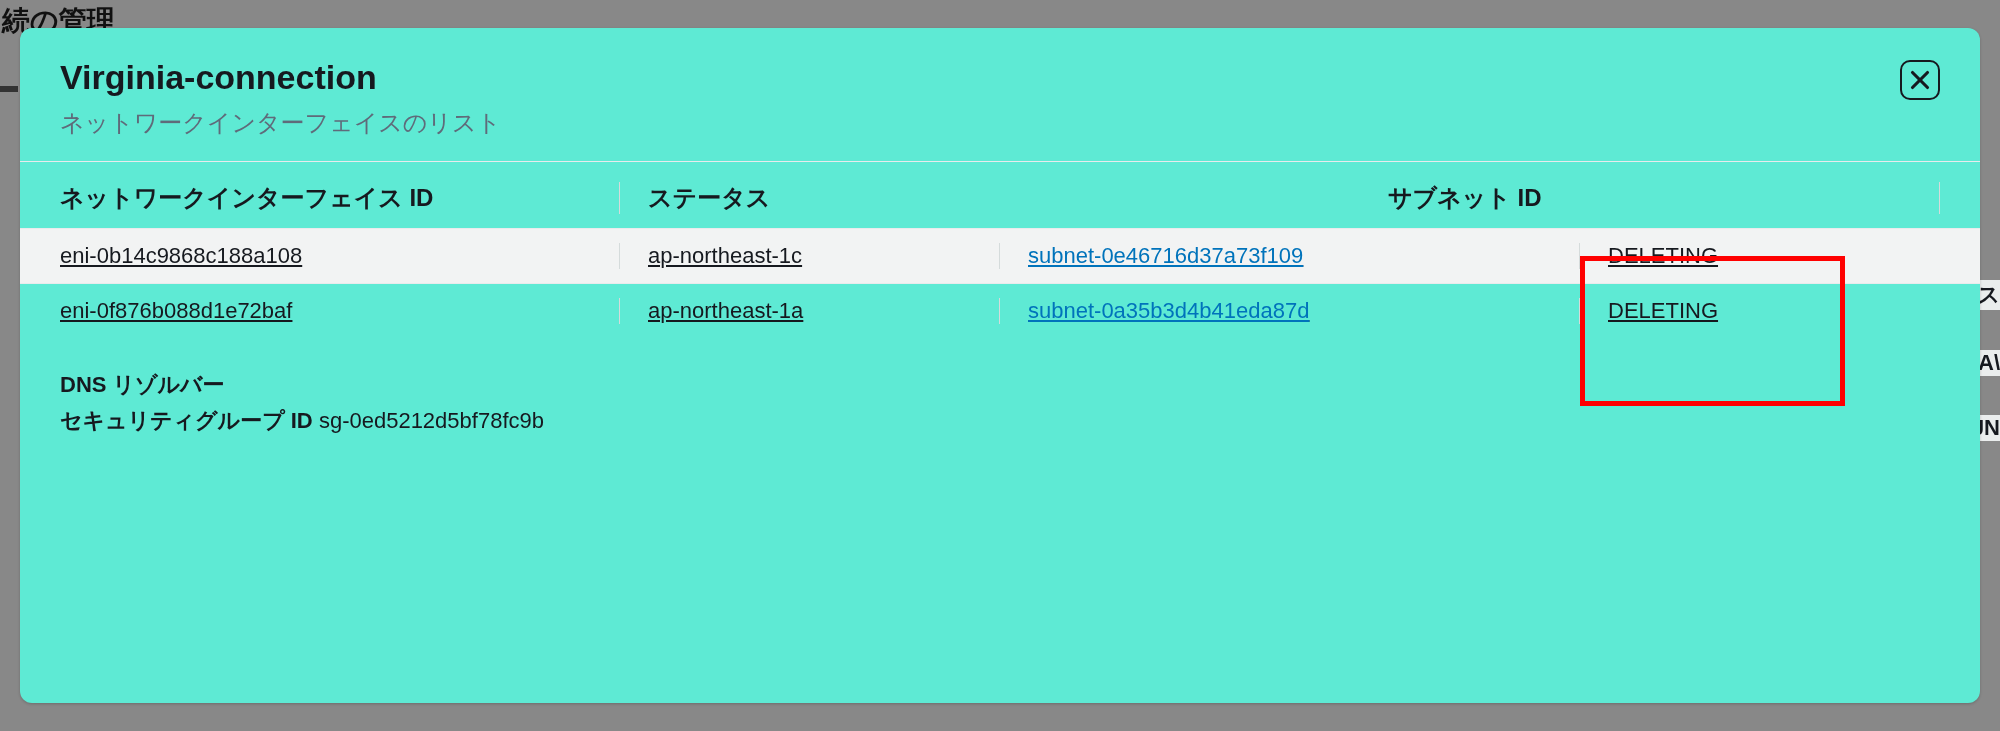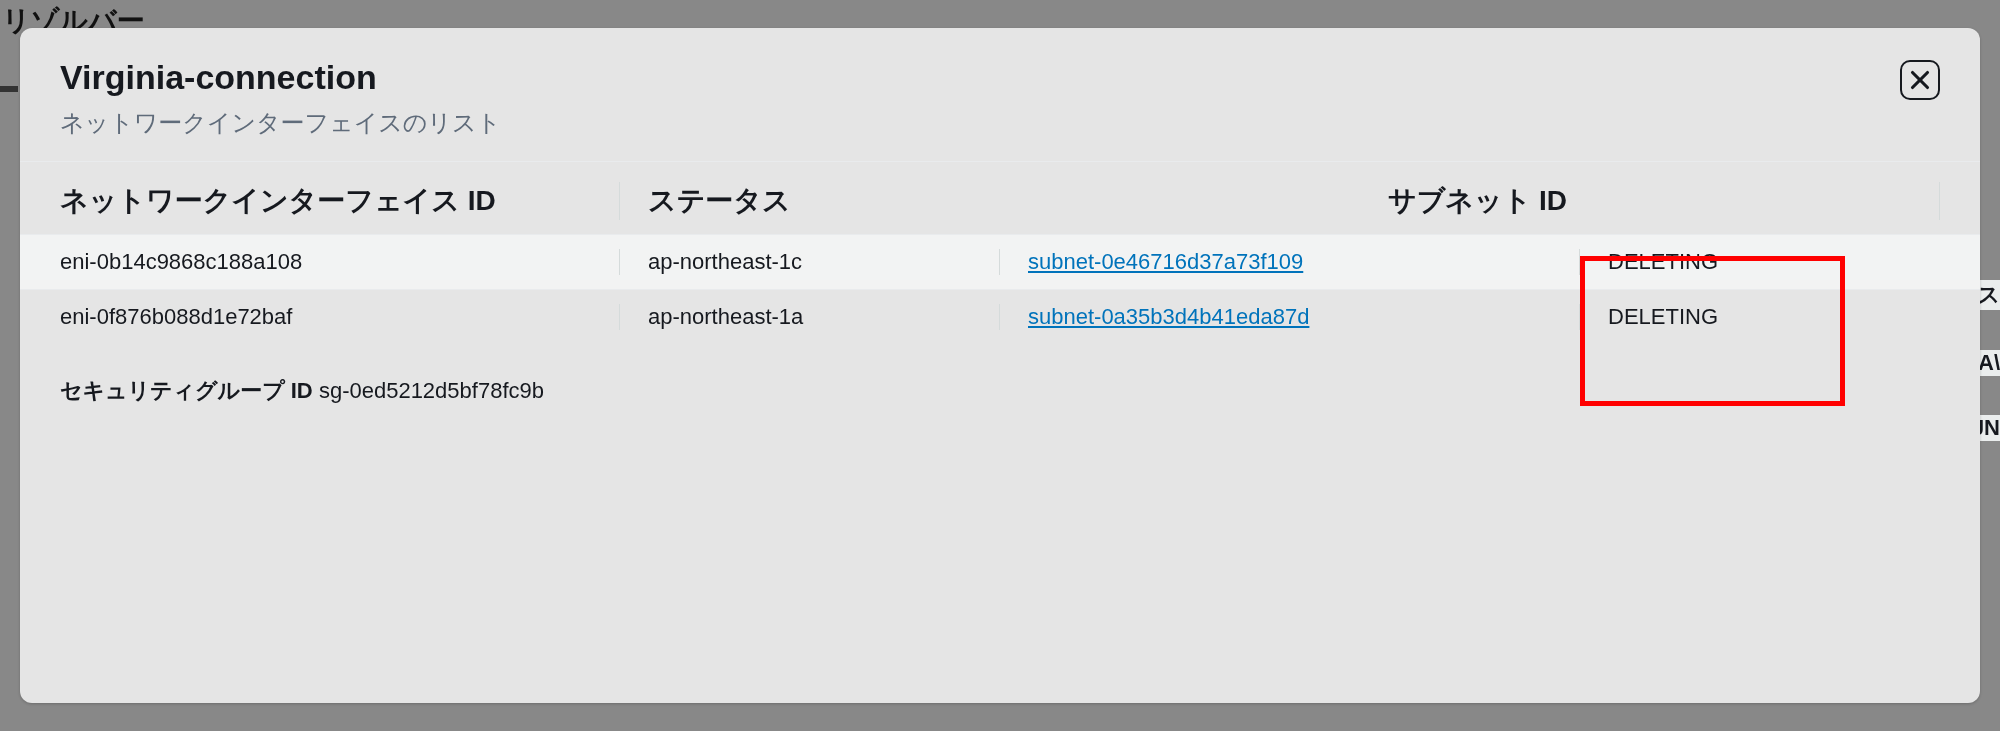--- a/index.html
+++ b/index.html
@@ -164,7 +164,7 @@
 </head>
 <body>
 
-<div class="backdrop-text" style="top:2px;left:2px;">リゾルバー</div>
+<div class="backdrop-text" style="top:2px;left:2px;">続の管理</div>
 <div class="backdrop-text" style="top:86px;left:0;width:18px;height:4px;border-top:3px solid #333;border-bottom:3px solid #333;"></div>
 
 <div class="right-edge-text" style="top:280px;">ス</div>

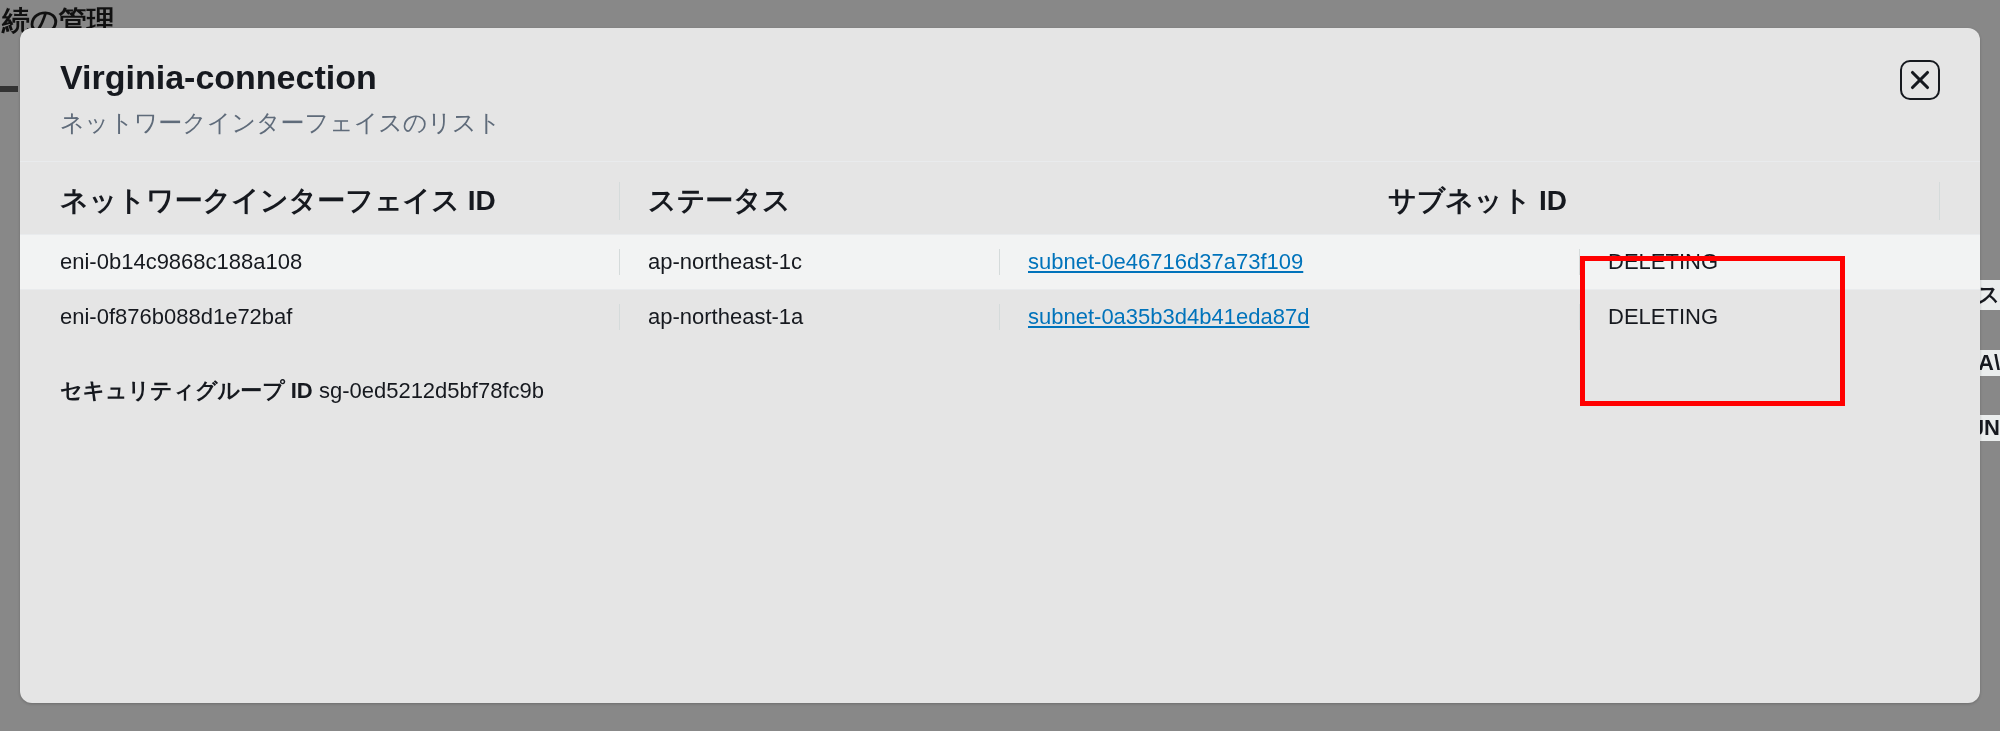--- a/index.html
+++ b/index.html
@@ -27,7 +27,7 @@
       left: 20px;
       right: 20px;
       bottom: 28px;
-      background: #e5e5e5;
+      background: #5eead4;
       border-radius: 12px;
       box-shadow: 0 1px 3px rgba(0,0,0,0.2);
       display: flex;

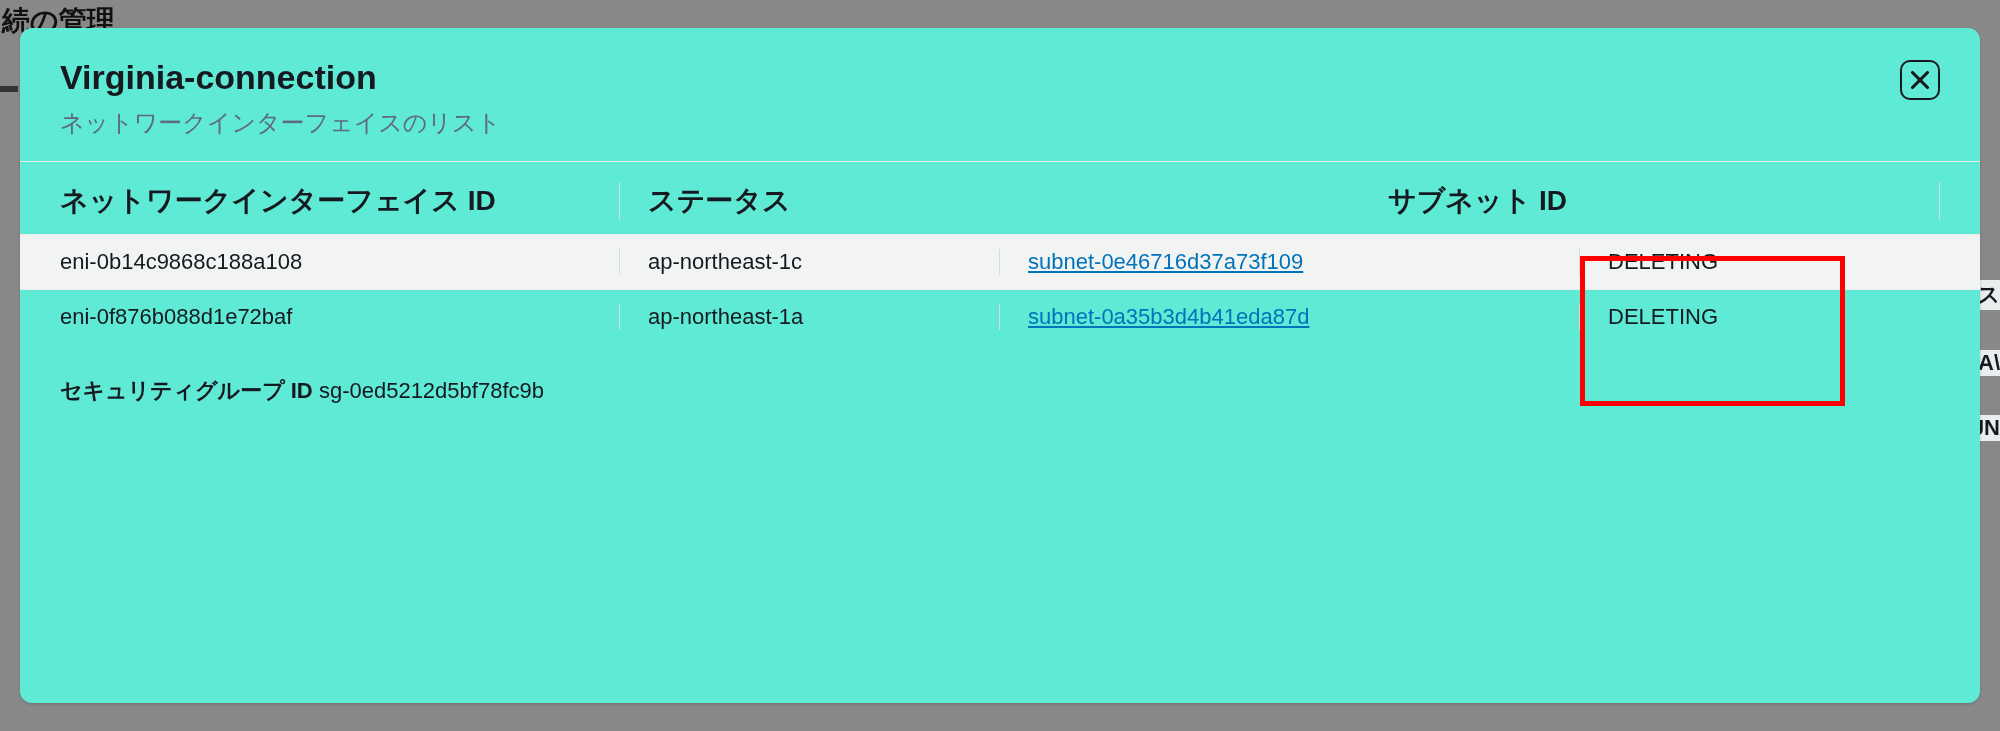--- a/index.html
+++ b/index.html
@@ -75,7 +75,7 @@
       padding: 20px 40px 14px 40px;
     }
     .th {
-      font-size: 28px;
+      font-size: 24px;
       font-weight: 700;
       color: #16191f;
       padding-right: 20px;

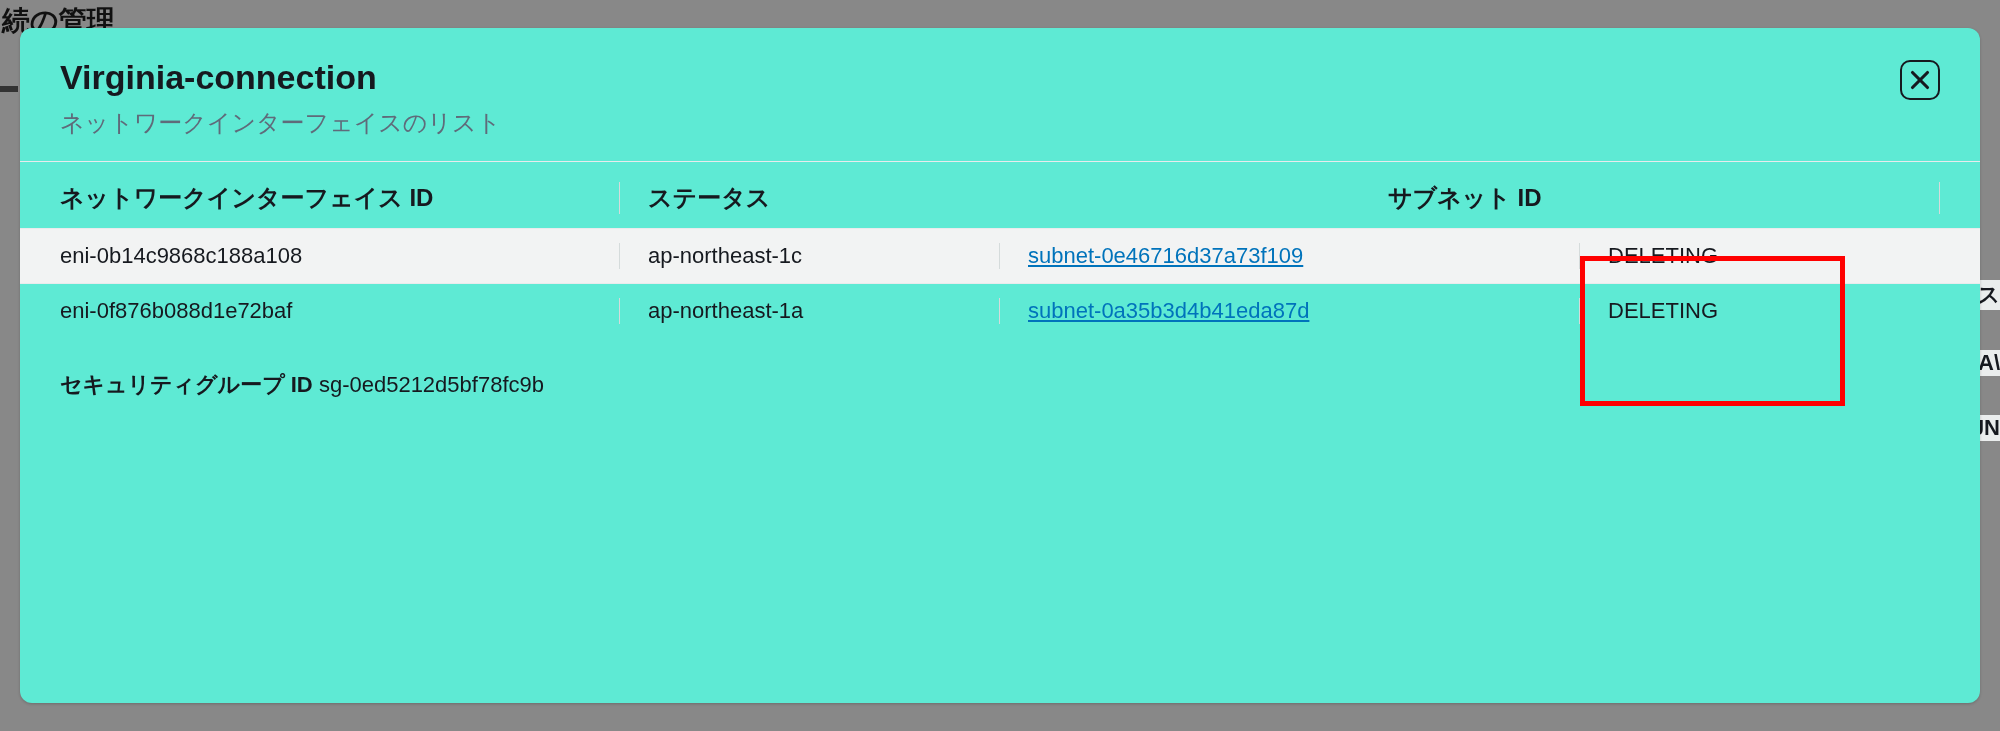--- a/index.html
+++ b/index.html
@@ -94,7 +94,7 @@
     .table-row:nth-child(2) {
       background: #f2f3f3;
     }
-    .td { padding-right: 4px; }
+    .td { padding-right: 4px; text-decoration: underline; }
     .td .link {
       color: #0073bb;
       text-decoration: underline;

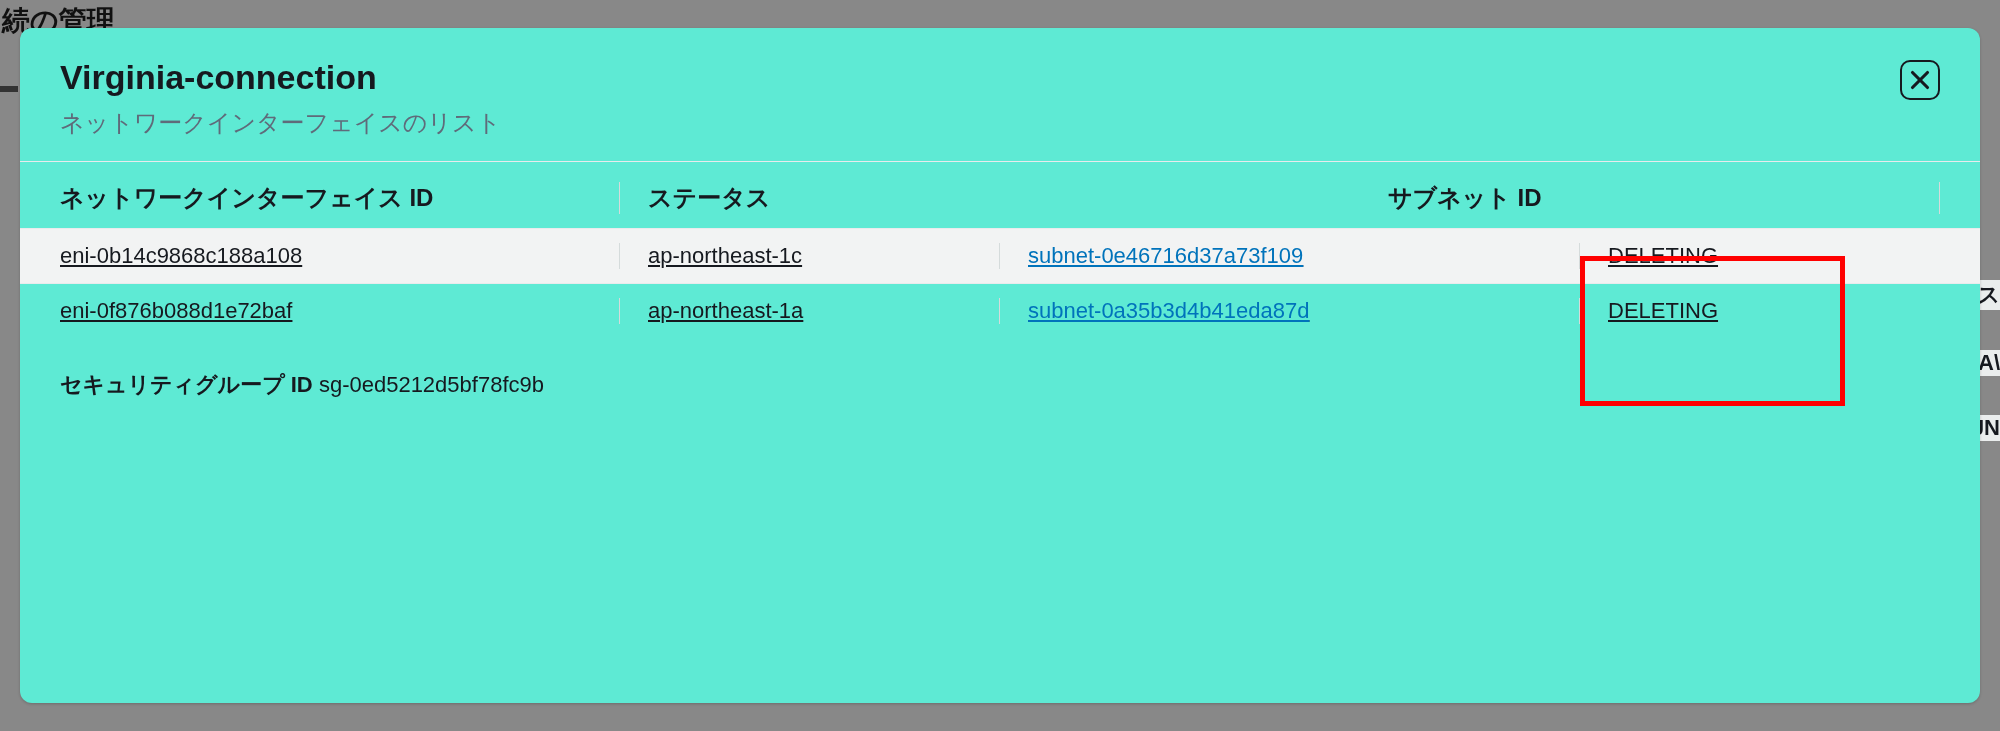--- a/index.html
+++ b/index.html
@@ -210,6 +210,7 @@
   </div>
 
   <div class="footer-info">
+    <div class="line1">DNS リゾルバー</div>
     <div class="line2">
       <span class="label">セキュリティグループ ID</span>
       <span> </span>

